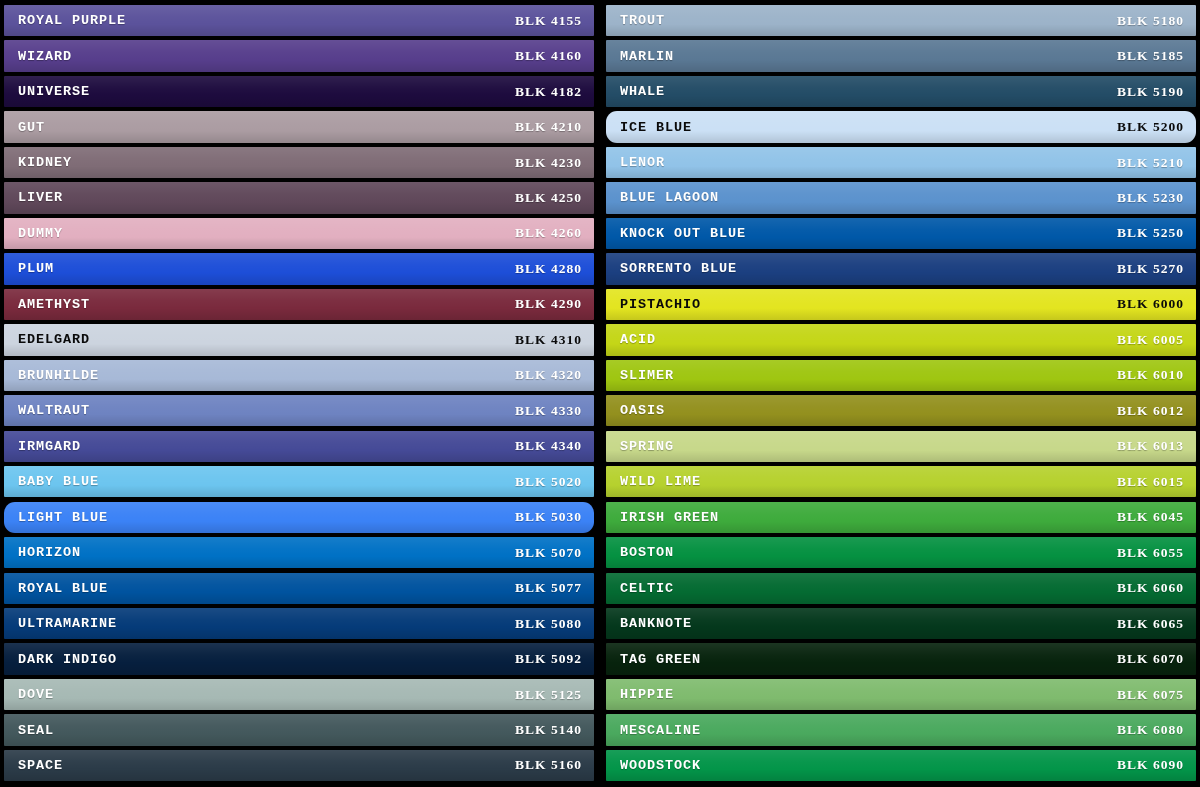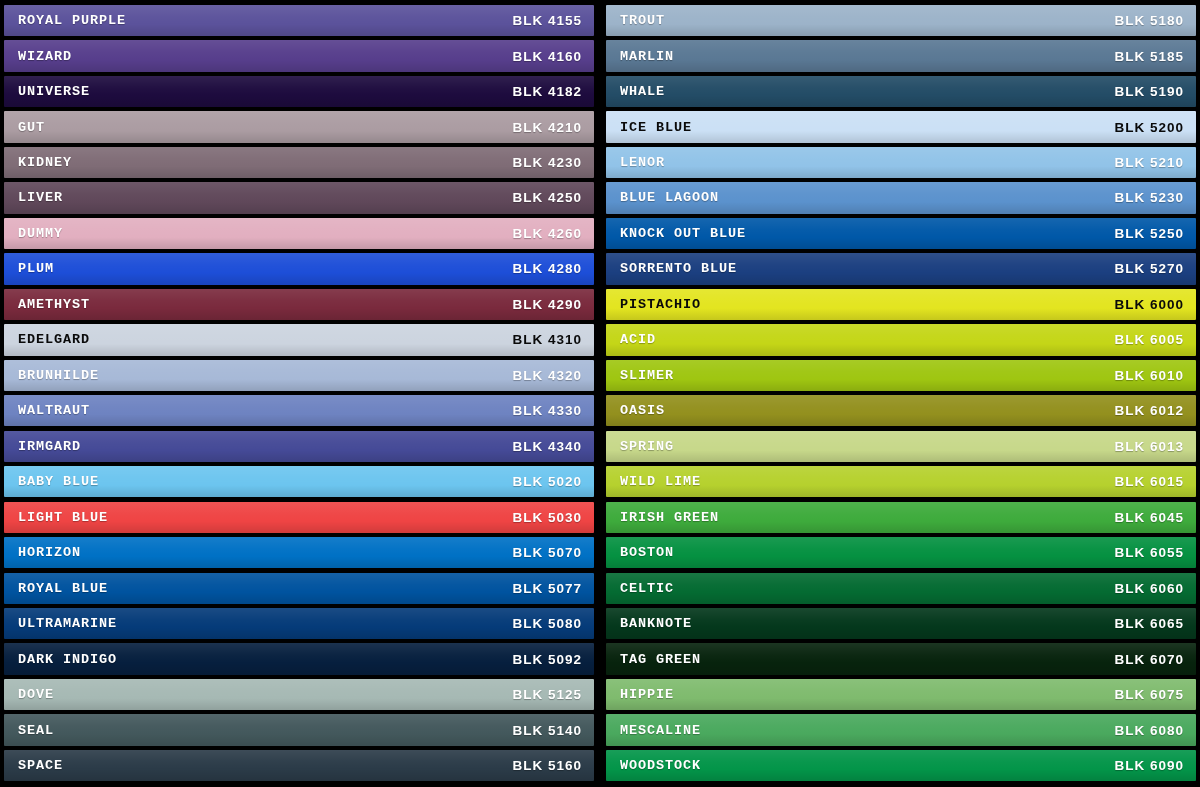--- a/index.html
+++ b/index.html
@@ -71,6 +71,7 @@
   .swatch-code {
     text-align: right;
     letter-spacing: 1.0px;
+    font-family: Liberation Serif, serif;
   }
   .light-text .swatch-name,
   .light-text .swatch-code {

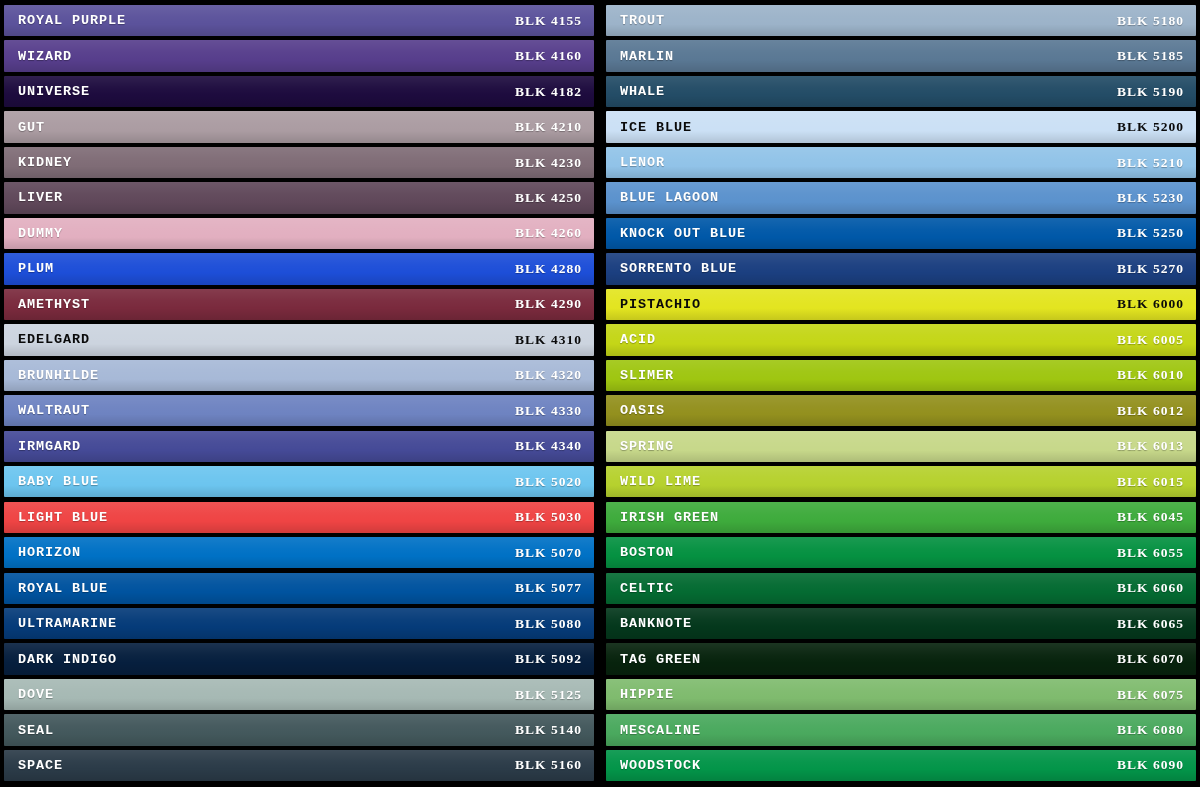--- a/index.html
+++ b/index.html
@@ -191,7 +191,7 @@
         <span class="swatch-name">WHALE</span>
         <span class="swatch-code">BLK 5190</span>
       </div>
-      <div class="swatch-row dark-text" style="background-color: rgb(203, 224, 245);">
+      <div class="swatch-row dark-text" style="background-color: rgb(203, 224, 245); border-radius: 11px;">
         <span class="swatch-name">ICE BLUE</span>
         <span class="swatch-code">BLK 5200</span>
       </div>

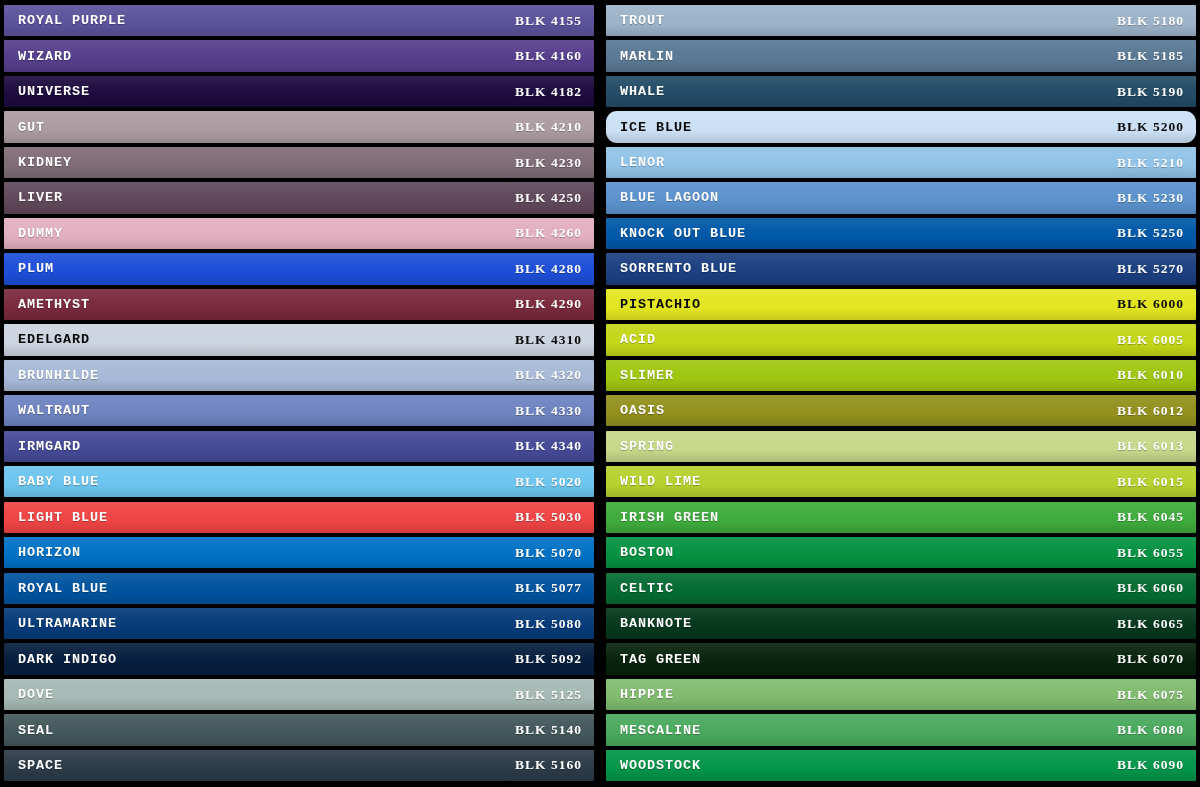--- a/index.html
+++ b/index.html
@@ -145,7 +145,7 @@
         <span class="swatch-name">BABY BLUE</span>
         <span class="swatch-code">BLK 5020</span>
       </div>
-      <div class="swatch-row light-text" style="background-color: #ef4444;">
+      <div class="swatch-row light-text" style="background-color: #3b82f6; border-radius: 11px;">
         <span class="swatch-name">LIGHT BLUE</span>
         <span class="swatch-code">BLK 5030</span>
       </div>

